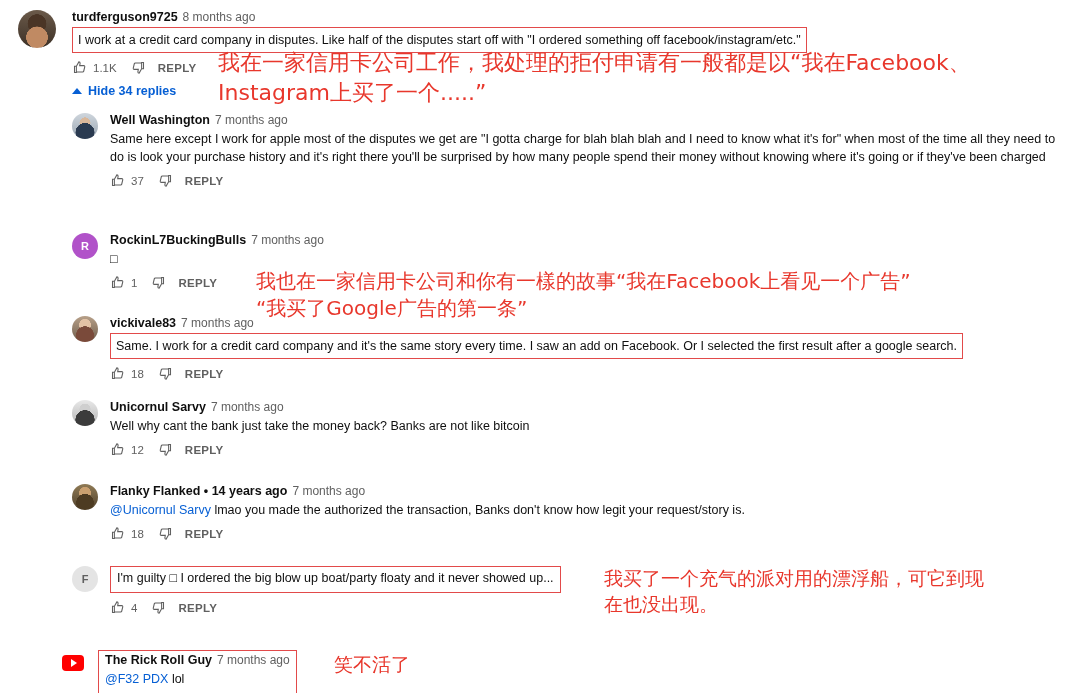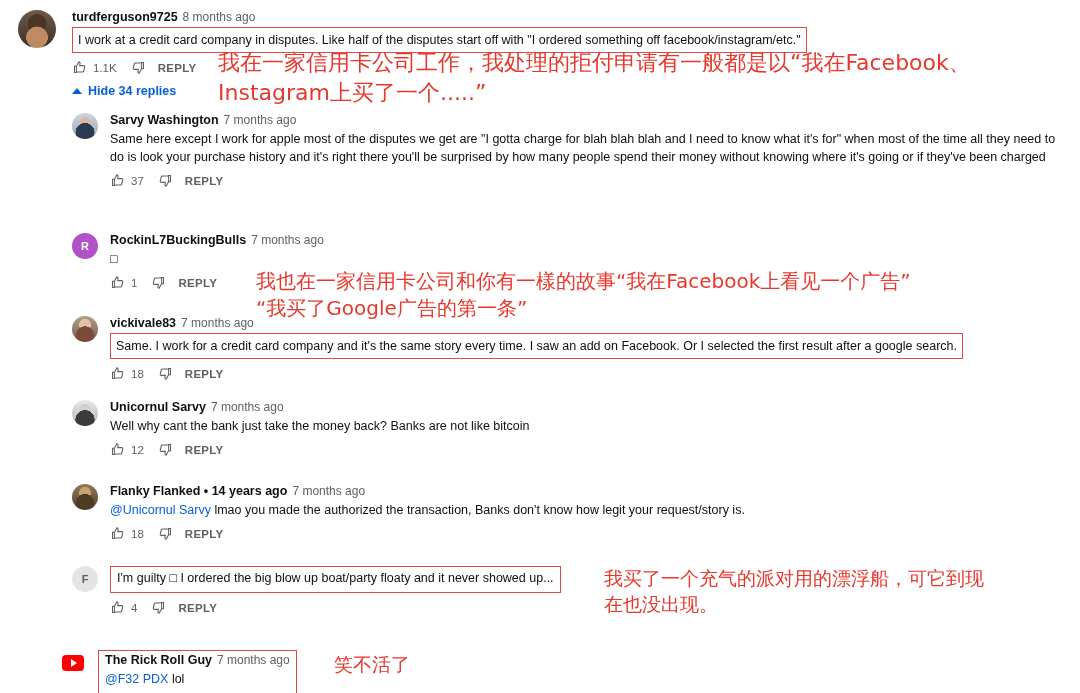--- a/index.html
+++ b/index.html
@@ -192,7 +192,7 @@
     <div class="avatar small av-photo2"></div>
     <div class="body" style="margin-left:12px;">
       <div class="meta">
-        <span class="author">Sarvy Washington</span><span class="stamp">7 months ago</span>
+        <span class="author">Well Washington</span><span class="stamp">7 months ago</span>
       </div>
       <div class="text" style="max-width:960px;">Same here except I work for apple most of the disputes we get are "I gotta charge for blah blah blah and I need to know what it's for" when most of the time all they need to do is look your purchase history and it's right there you'll be surprised by how many people spend their money without knowing where it's going or if they've been charged</div>
       <div class="actions">

